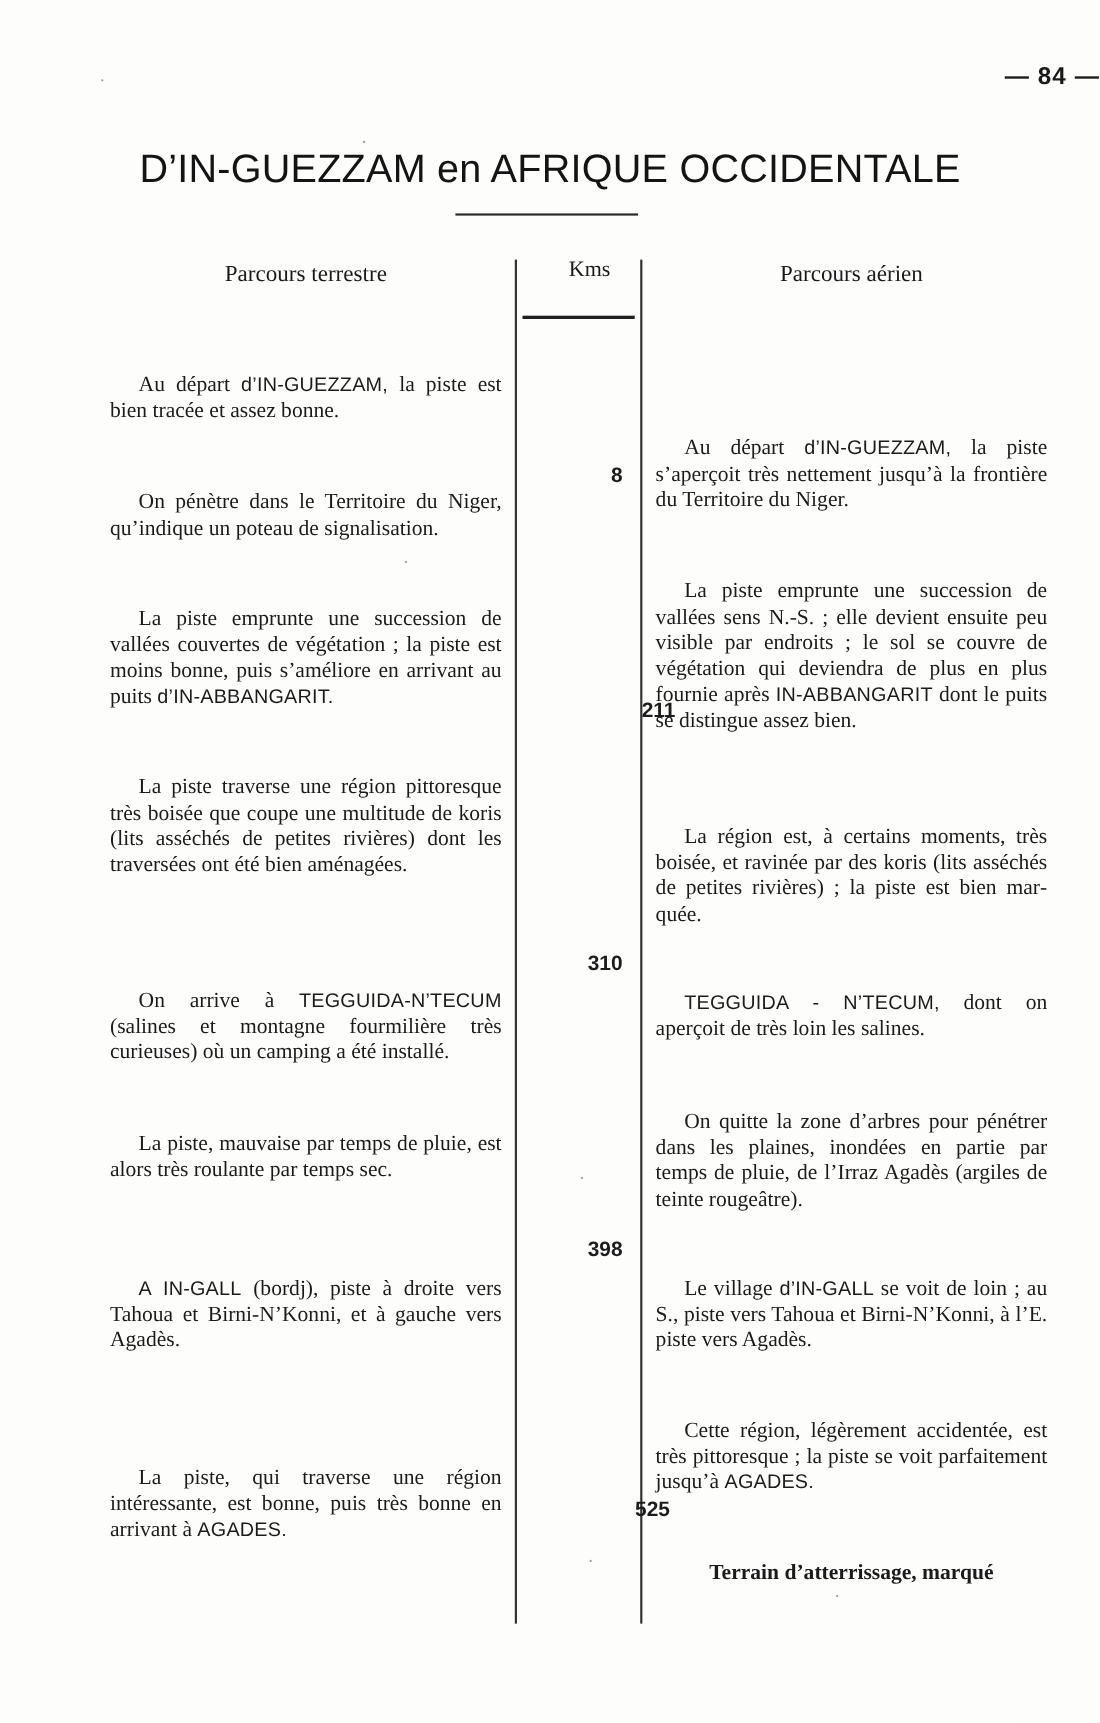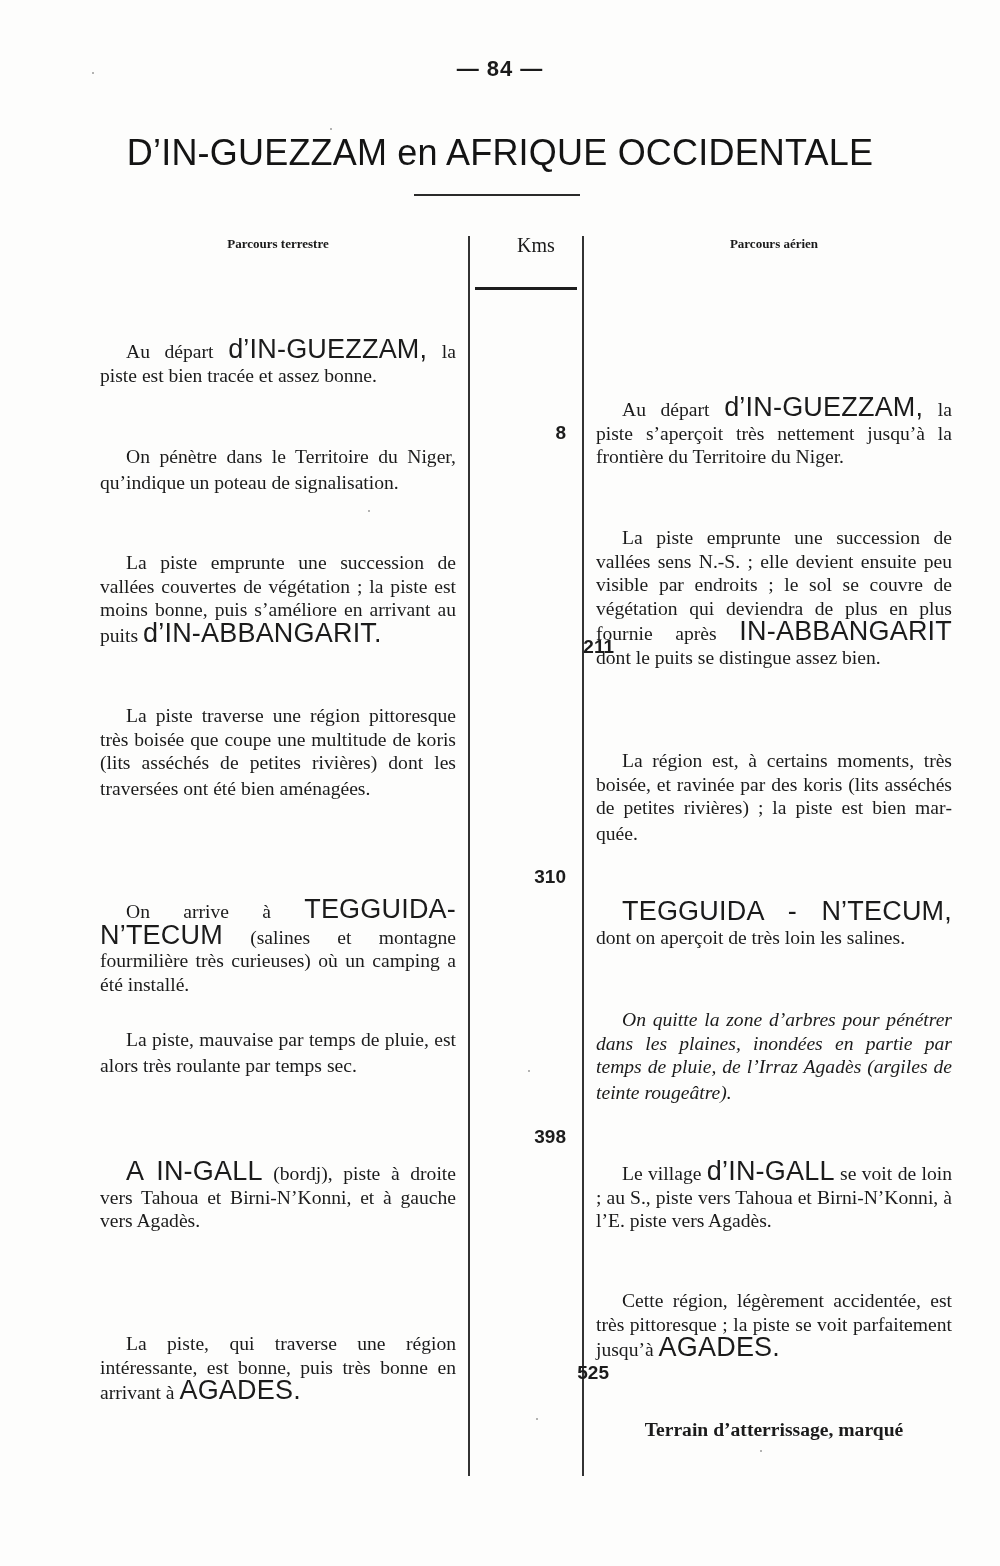--- a/index.html
+++ b/index.html
@@ -21,7 +21,7 @@
       top: 56px;
       left: 0;
       width: 1000px;
-      text-align: center;
+      text-align: right;
       font-family: "Liberation Sans", "DejaVu Sans", sans-serif;
       font-size: 22px;
       font-weight: bold;

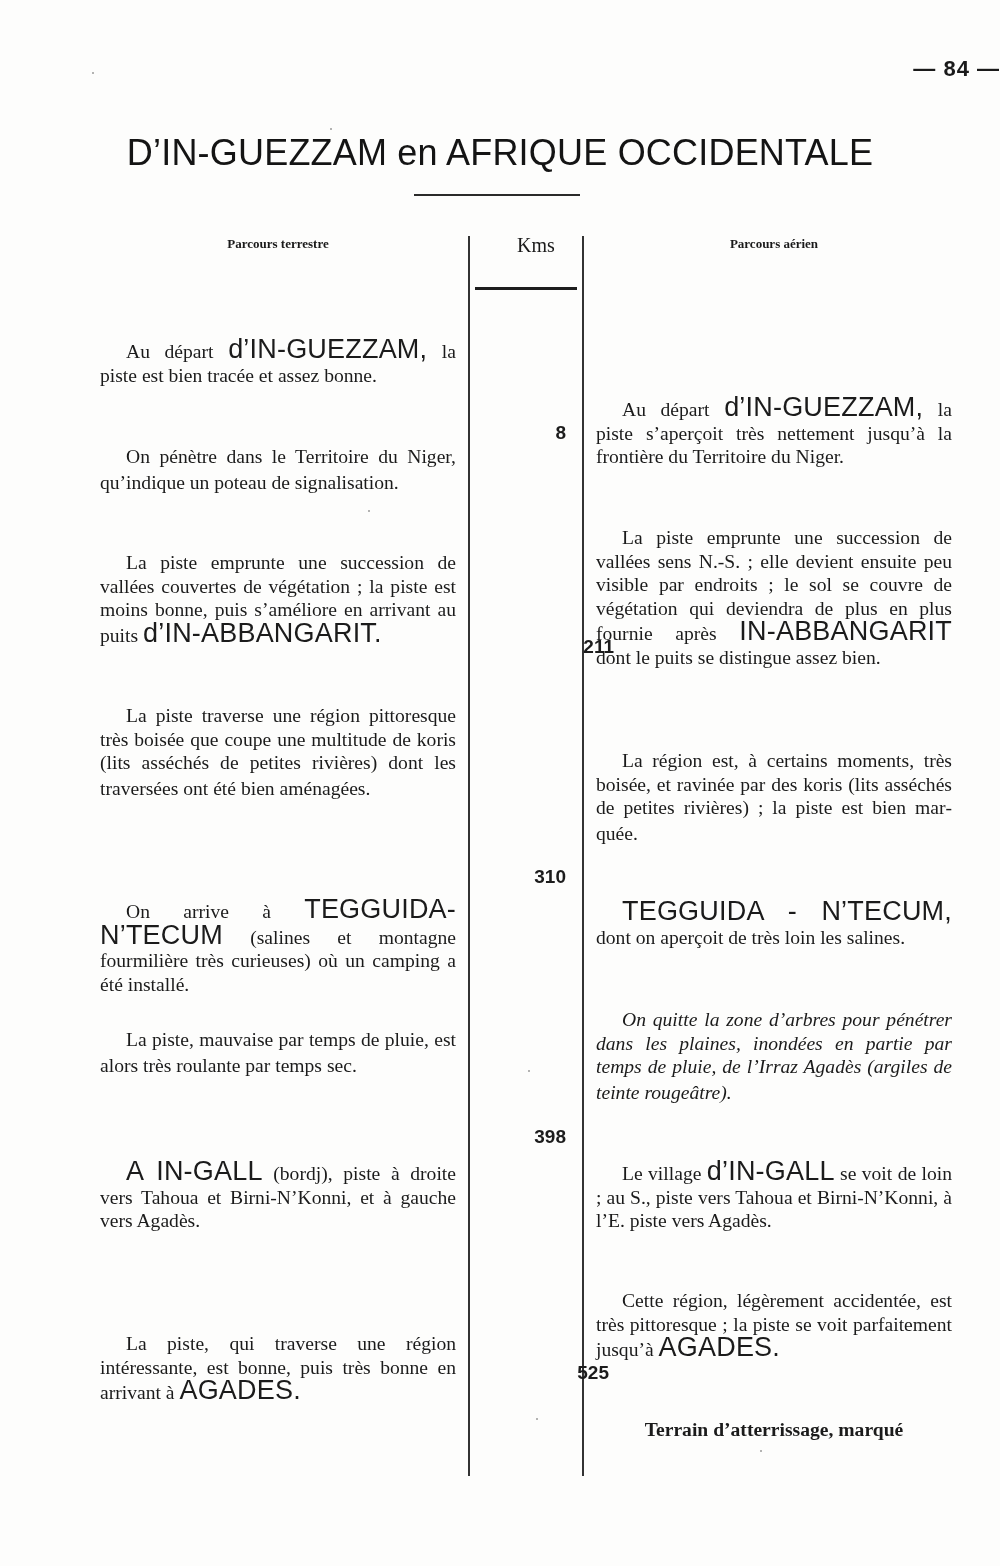--- a/index.html
+++ b/index.html
@@ -61,8 +61,8 @@
       position: absolute;
       top: 236px;
       font-family: "Liberation Serif", "DejaVu Serif", serif;
-      font-weight: bold;
-      font-size: 13px;
+      font-weight: normal;
+      font-size: 21px;
       text-align: center;
       color: #1a1a1a;
     }

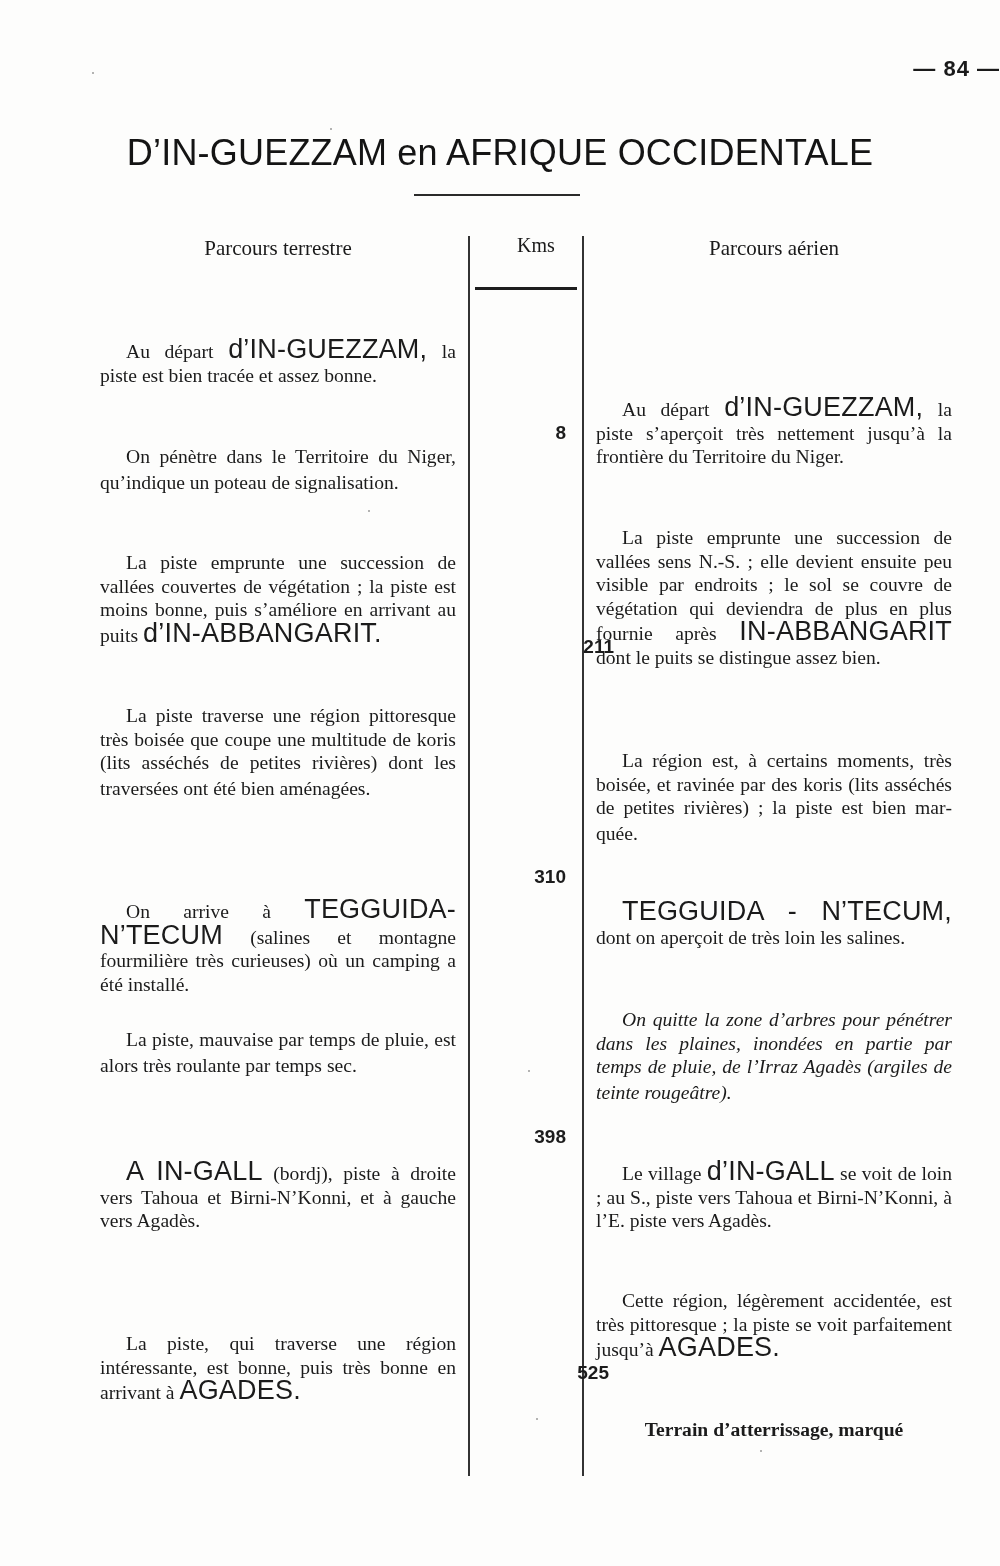--- a/index.html
+++ b/index.html
@@ -95,7 +95,7 @@
     }
     .para .place {
       font-family: "Liberation Sans", "DejaVu Sans", sans-serif;
-      font-size: 27px;
+      font-size: 18px;
       letter-spacing: 0.2px;
     }
     .para.left { left: 100px; }

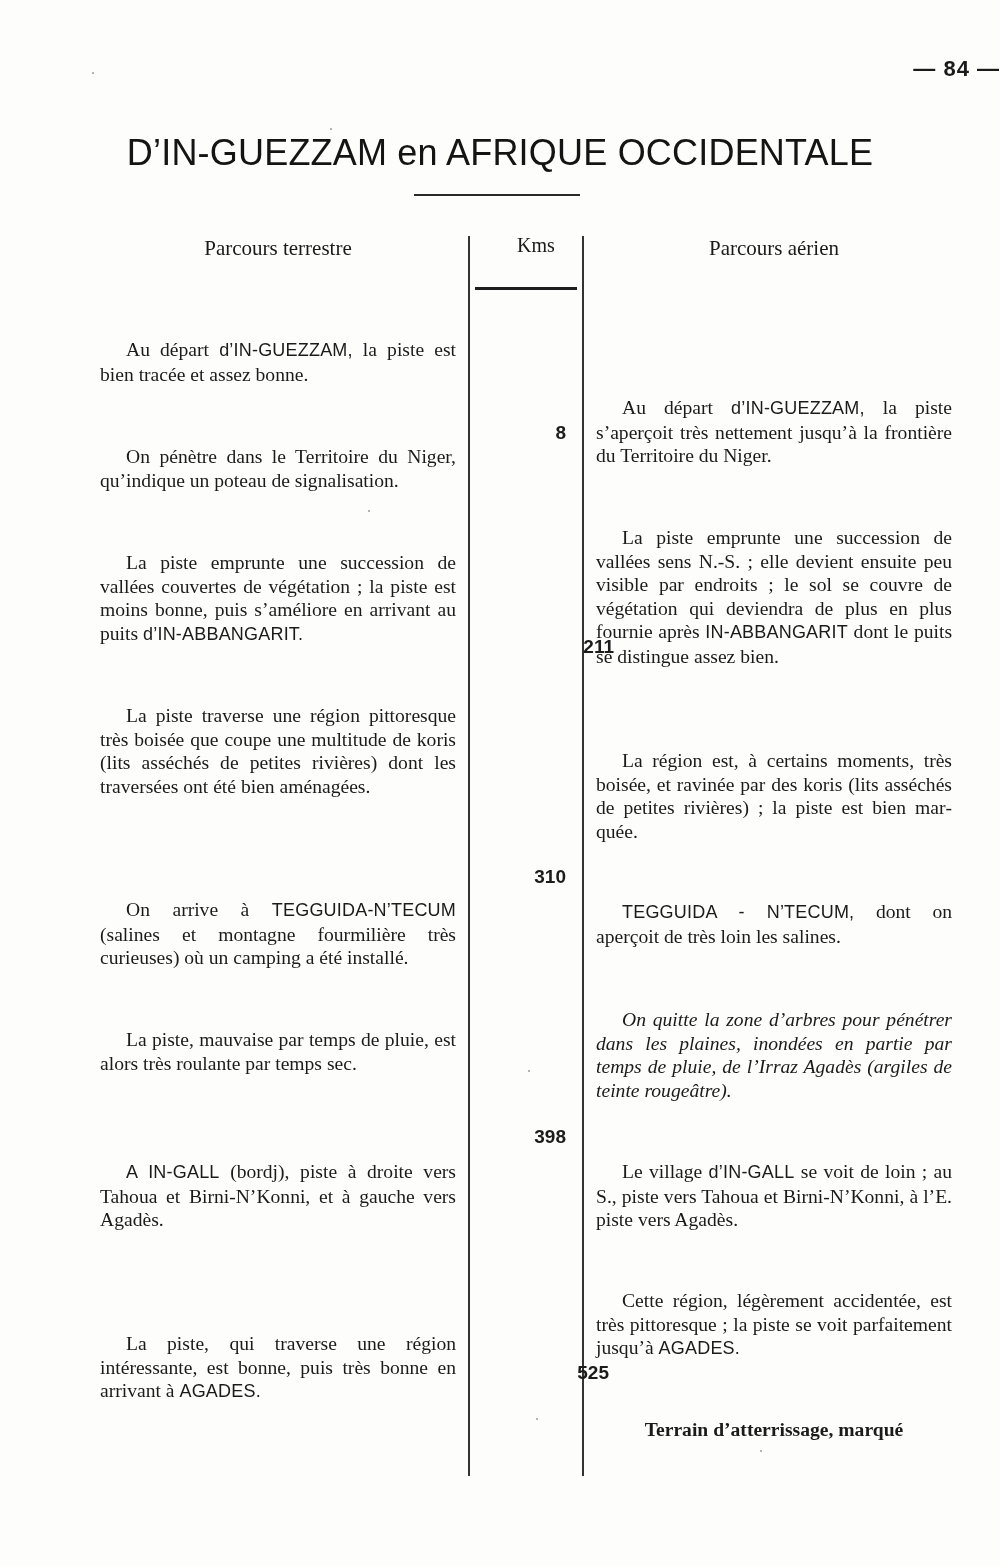--- a/index.html
+++ b/index.html
@@ -168,7 +168,7 @@
 
 <div class="para right" style="top:900px;"><span></span><span class="place">TEGGUIDA - N’TECUM,</span><span> dont on aperçoit de très loin les salines.</span></div>
 
-<div class="para right" style="top:1008px;font-style:italic;"><span>On quitte la zone d’arbres pour pénétrer dans les plaines, inon­dées en partie par temps de pluie, de l’Irraz Agadès (argiles de tein­te rougeâtre).</span><span class="place"></span><span></span></div>
+<div class="para right" style="top:1008px;"><span>On quitte la zone d’arbres pour pénétrer dans les plaines, inon­dées en partie par temps de pluie, de l’Irraz Agadès (argiles de tein­te rougeâtre).</span><span class="place"></span><span></span></div>
 
 <div class="para right" style="top:1160px;"><span>Le village </span><span class="place">d’IN-GALL</span><span> se voit de loin ; au S., piste vers Tahoua et Birni-N’Konni, à l’E. piste vers Agadès.</span></div>
 

